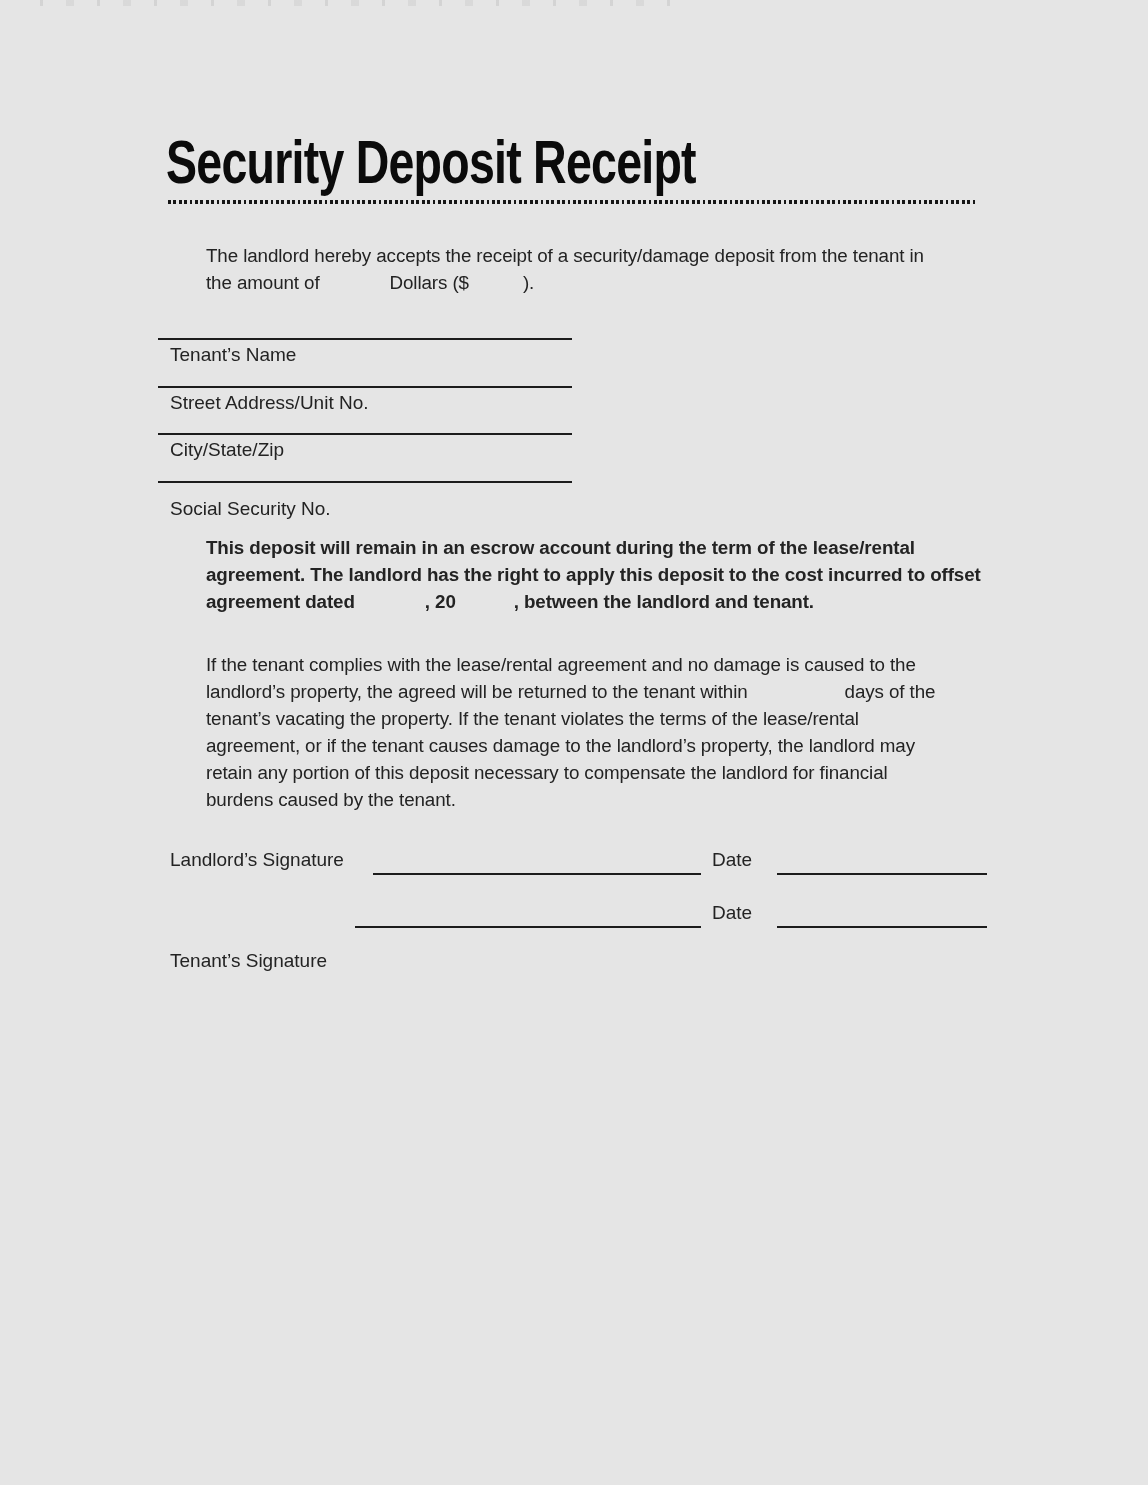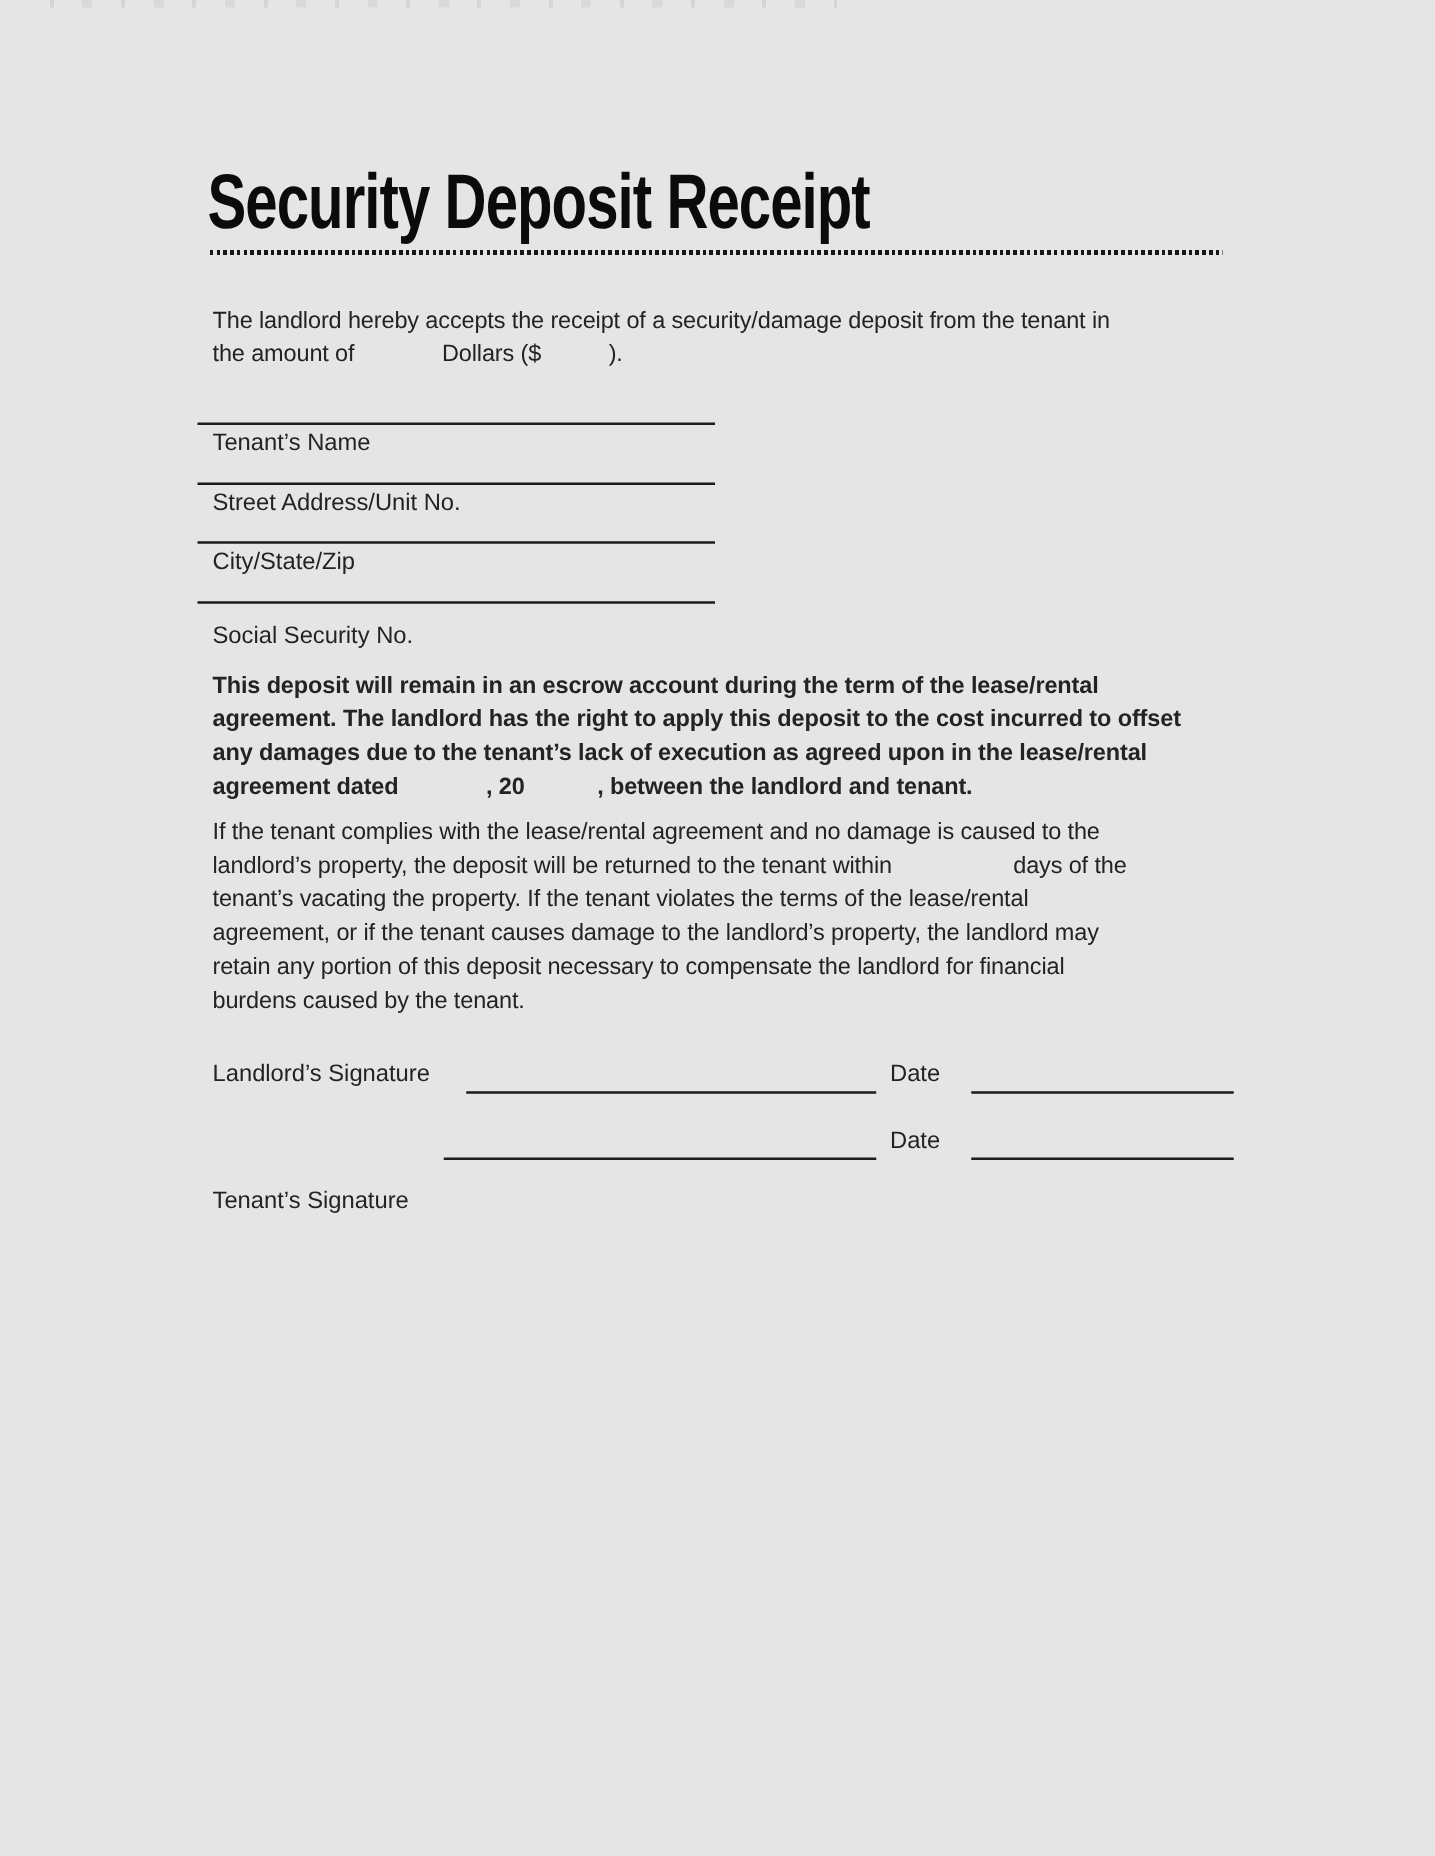--- a/index.html
+++ b/index.html
@@ -49,7 +49,7 @@
     letter-spacing: -0.1px;
     color: #232323;
   }
-  .tline { white-space: nowrap; }
+  .tline { white-space: nowrap; margin-left: 36px; }
   .blank { display: inline-block; height: 1px; vertical-align: baseline; }
   .blank-amount  { width: 70px; }
   .blank-dollars { width: 54px; }

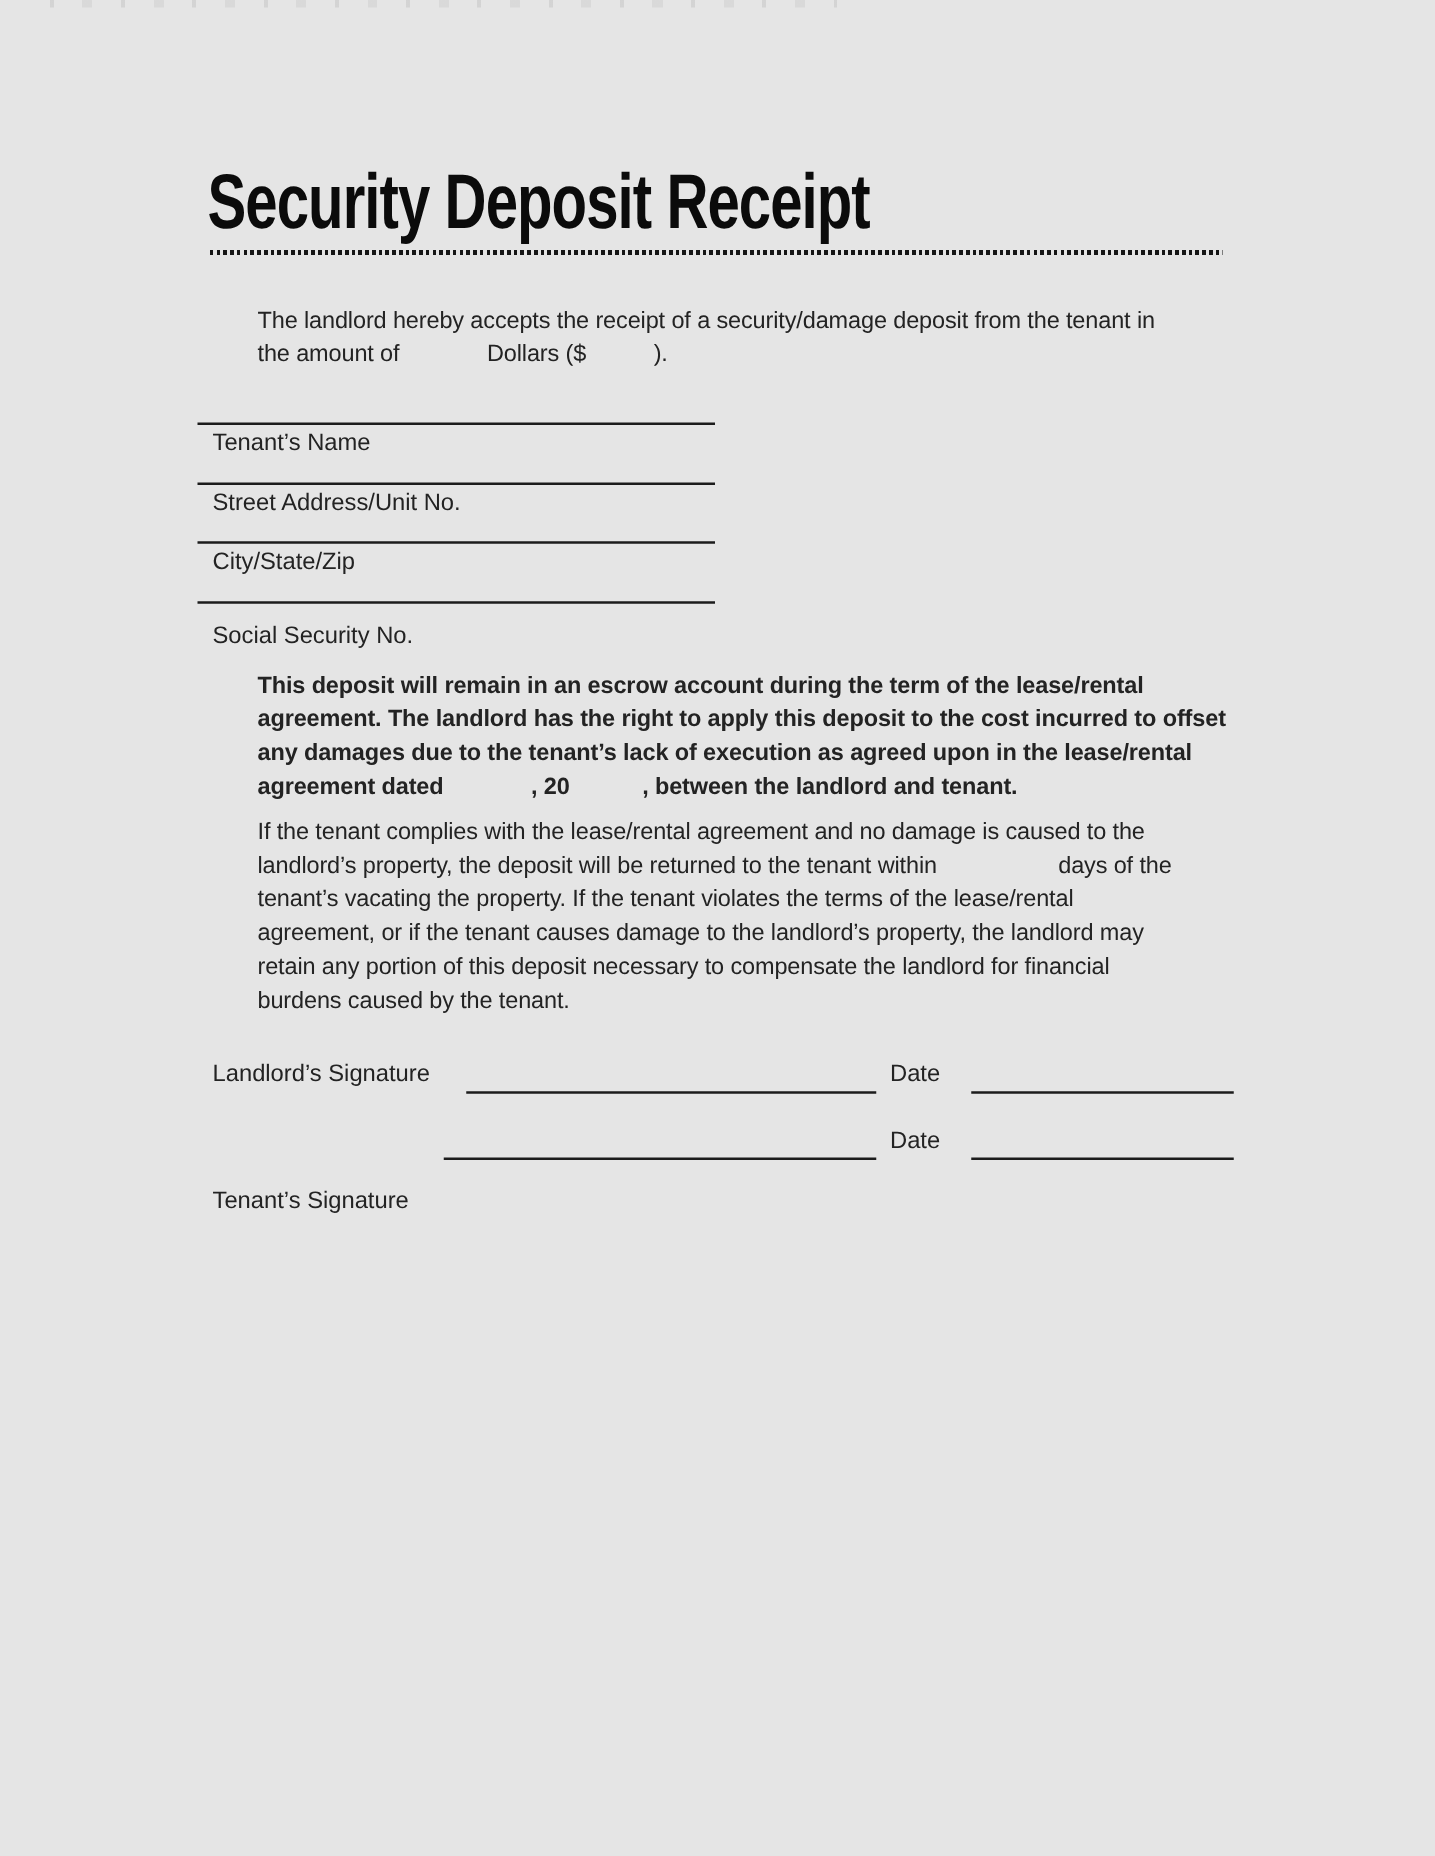--- a/index.html
+++ b/index.html
@@ -146,9 +146,6 @@
       <span>agreement. The landlord has the right to apply this deposit to the cost incurred to offset</span>
     </div>
     <div class="tline">
-      <span>any damages due to the tenant’s lack of execution as agreed upon in the lease/rental</span>
-    </div>
-    <div class="tline">
       <span>agreement dated</span><span class="blank blank-date"></span><span>, 20</span><span class="blank blank-year"></span><span>, between the landlord and tenant.</span>
     </div>
   </div>

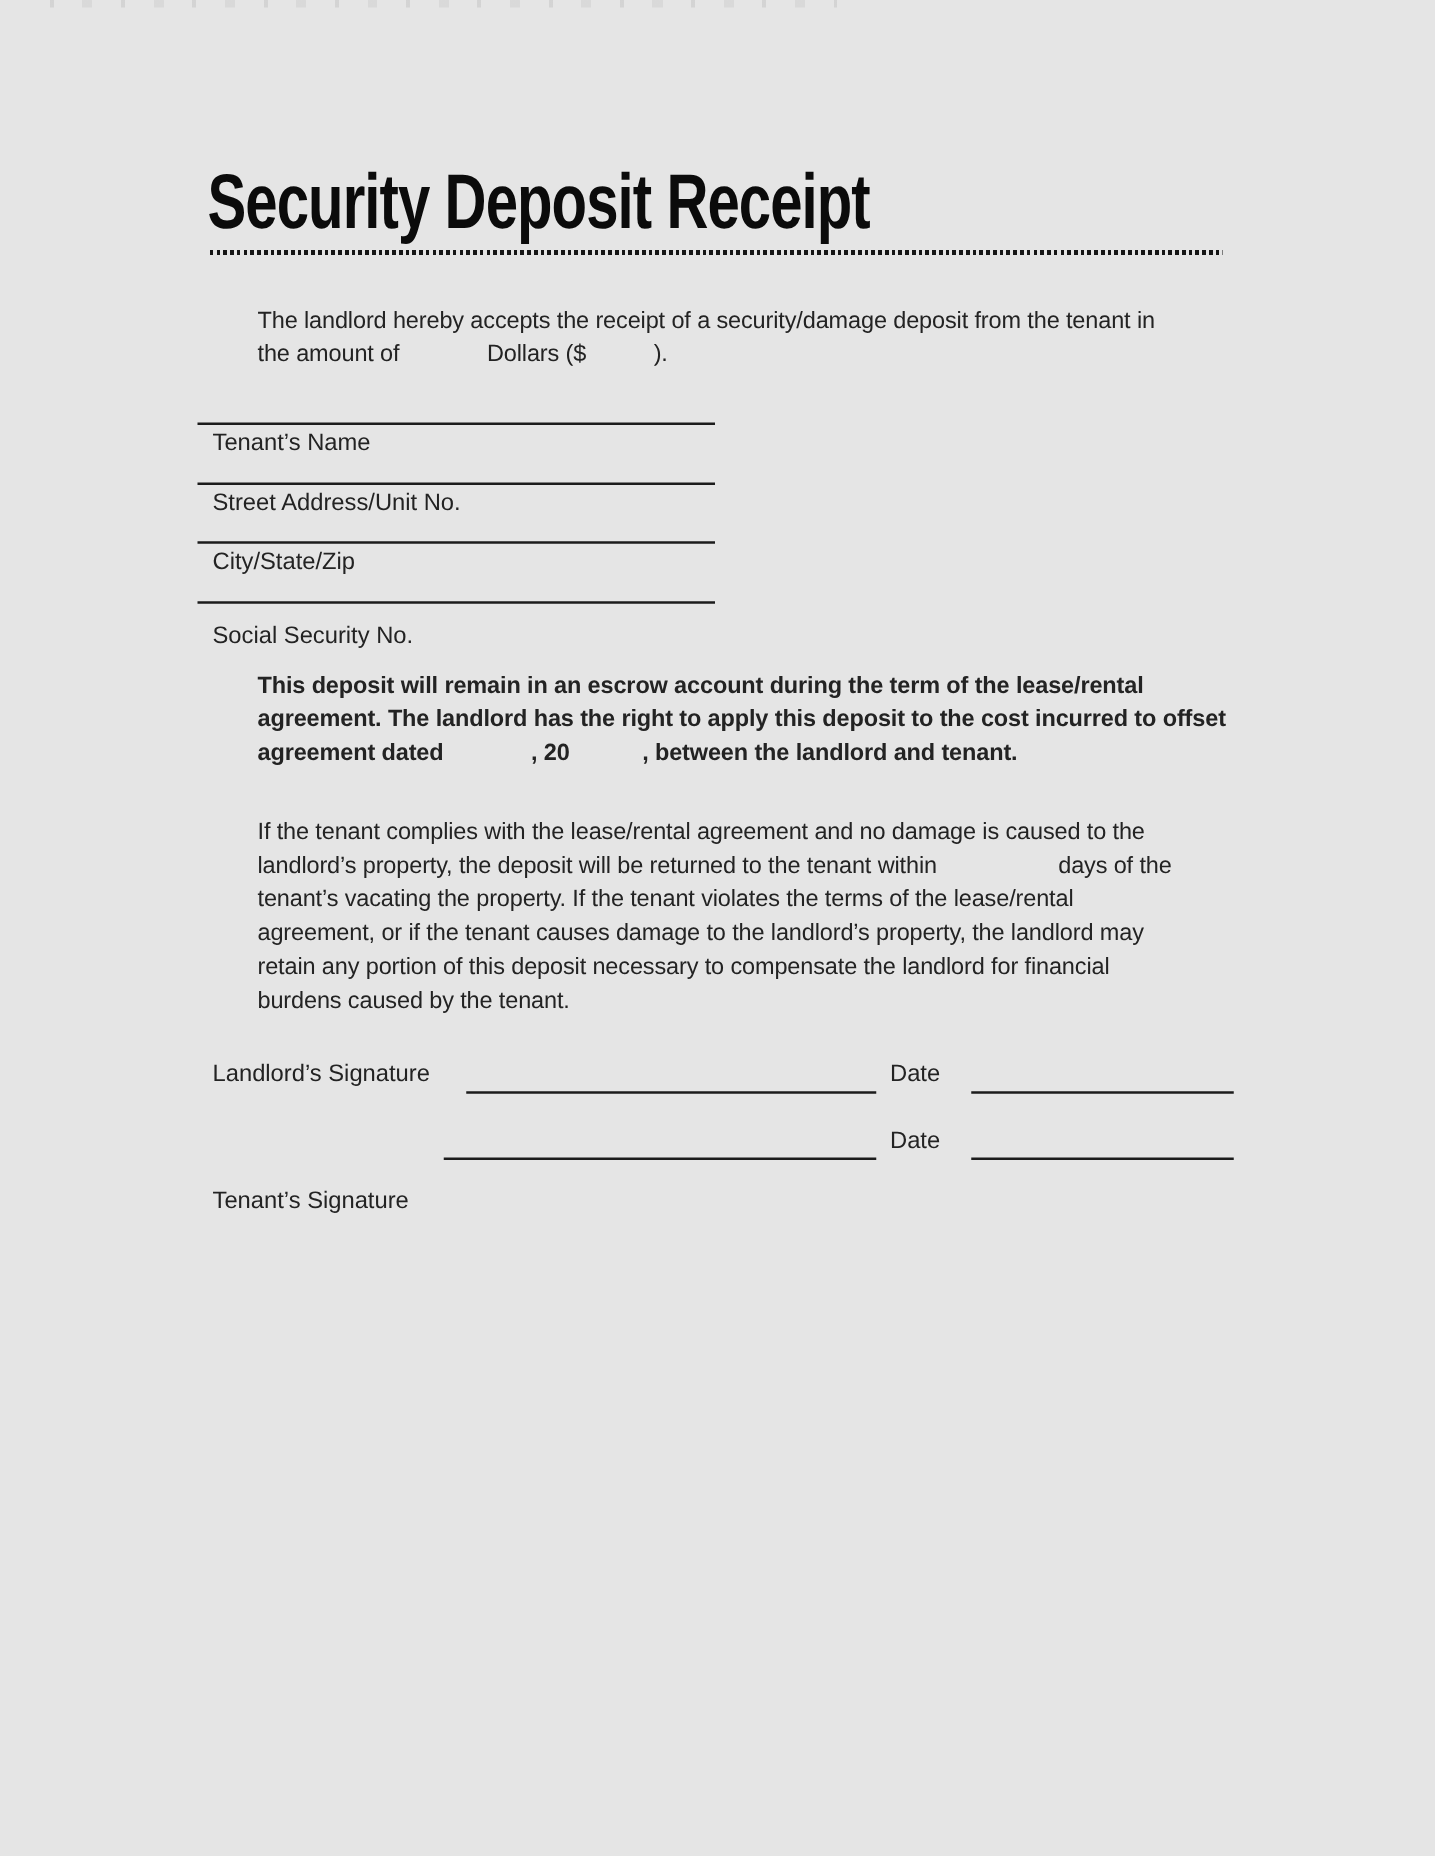--- a/index.html
+++ b/index.html
@@ -155,7 +155,7 @@
       <span>If the tenant complies with the lease/rental agreement and no damage is caused to the</span>
     </div>
     <div class="tline">
-      <span>landlord’s property, the deposit will be returned to the tenant within</span><span class="blank blank-days"></span><span>days of the</span>
+      <span>landlord’s property, the agreed will be returned to the tenant within</span><span class="blank blank-days"></span><span>days of the</span>
     </div>
     <div class="tline">
       <span>tenant’s vacating the property. If the tenant violates the terms of the lease/rental</span>

